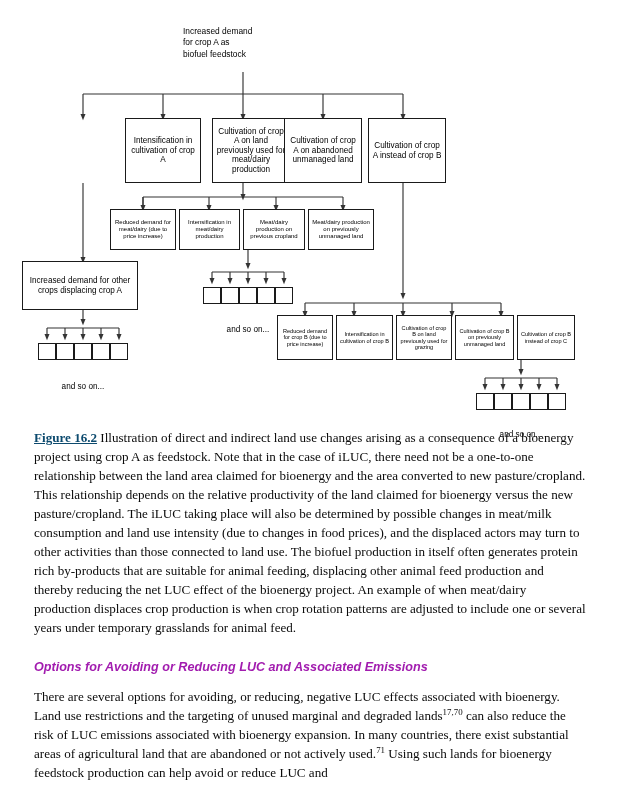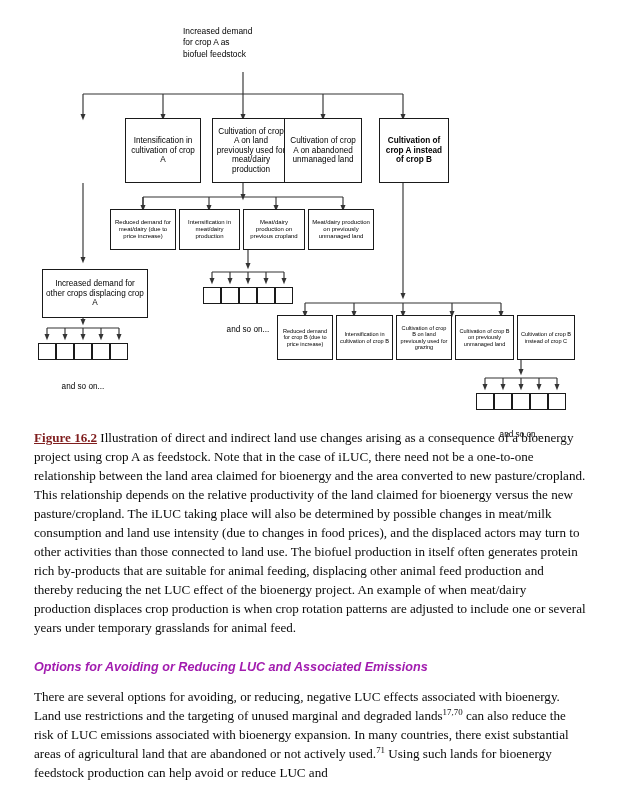--- a/index.html
+++ b/index.html
@@ -175,7 +175,7 @@
   <div class="node lvl1" style="left:125px; top:118px; width:76px; height:65px;">Intensification in cultivation of crop A</div>
   <div class="node lvl1" style="left:212px; top:118px; width:78px; height:65px;">Cultivation of crop A on land previously used for meat/dairy production</div>
   <div class="node lvl1" style="left:284px; top:118px; width:78px; height:65px;">Cultivation of crop A on abandoned unmanaged land</div>
-  <div class="node lvl1" style="left:379px; top:118px; width:70px; height:65px;font-weight:bold;">Cultivation of crop A instead of crop B</div>
+  <div class="node lvl1" style="left:368px; top:118px; width:78px; height:65px;">Cultivation of crop A instead of crop B</div>
 
   <div class="node lvl2" style="left:110px; top:209px; width:66px; height:41px;">Reduced demand for meat/dairy (due to price increase)</div>
   <div class="node lvl2" style="left:179px; top:209px; width:61px; height:41px;">Intensification in meat/dairy production</div>

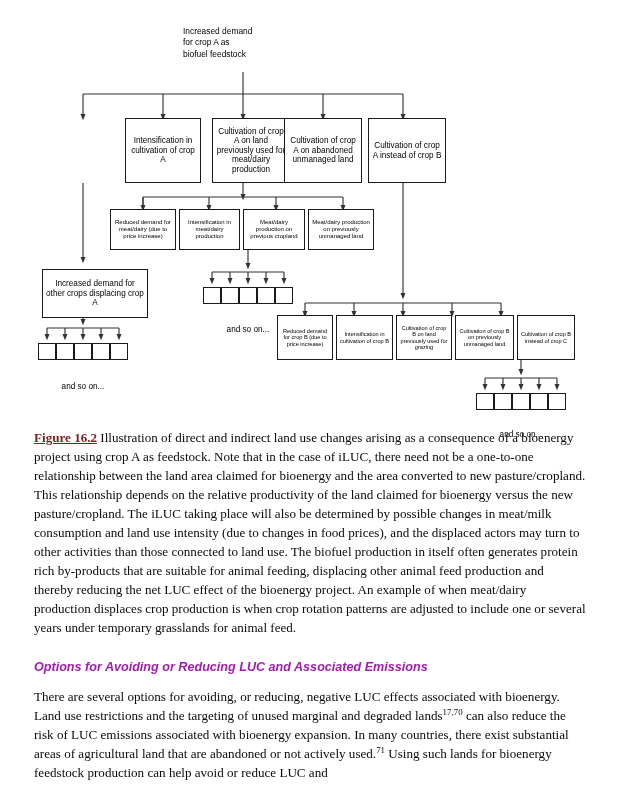--- a/index.html
+++ b/index.html
@@ -182,7 +182,7 @@
   <div class="node lvl2" style="left:243px; top:209px; width:62px; height:41px;">Meat/dairy production on previous cropland</div>
   <div class="node lvl2" style="left:308px; top:209px; width:66px; height:41px;">Meat/dairy production on previously unmanaged land</div>
 
-  <div class="node root-like" style="left:42px; top:261px; width:106px; height:49px;margin-top:8px;">Increased demand for other crops displacing crop A</div>
+  <div class="node root-like" style="left:22px; top:261px; width:116px; height:49px;">Increased demand for other crops displacing crop A</div>
 
   <div class="node lvl3" style="left:277px; top:315px; width:56px; height:45px;">Reduced demand for crop B (due to price increase)</div>
   <div class="node lvl3" style="left:336px; top:315px; width:57px; height:45px;">Intensification in cultivation of crop B</div>

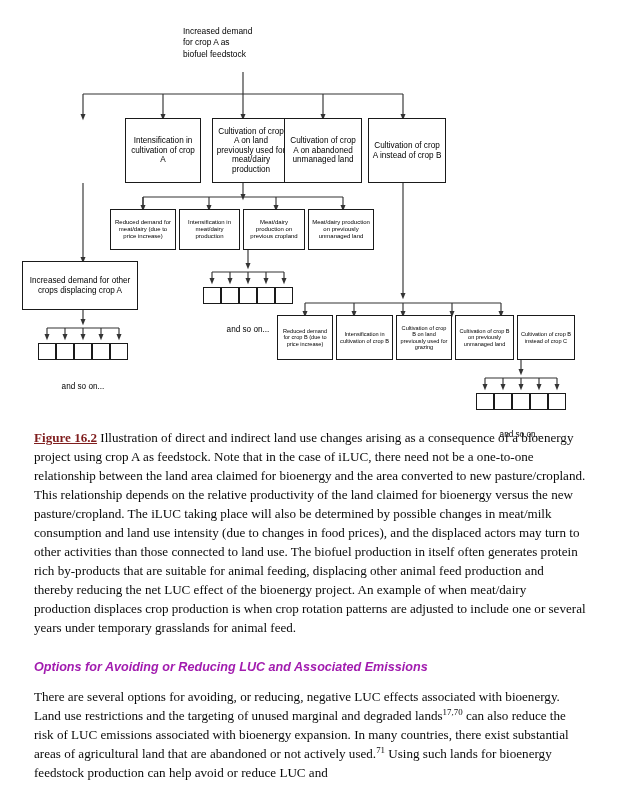--- a/index.html
+++ b/index.html
@@ -87,7 +87,7 @@
     color: #0a0a0a;
   }
   .figlink {
-    color: #7f1d1d;
+    color: #0c4a6e;
     font-weight: bold;
     text-decoration: underline;
   }

